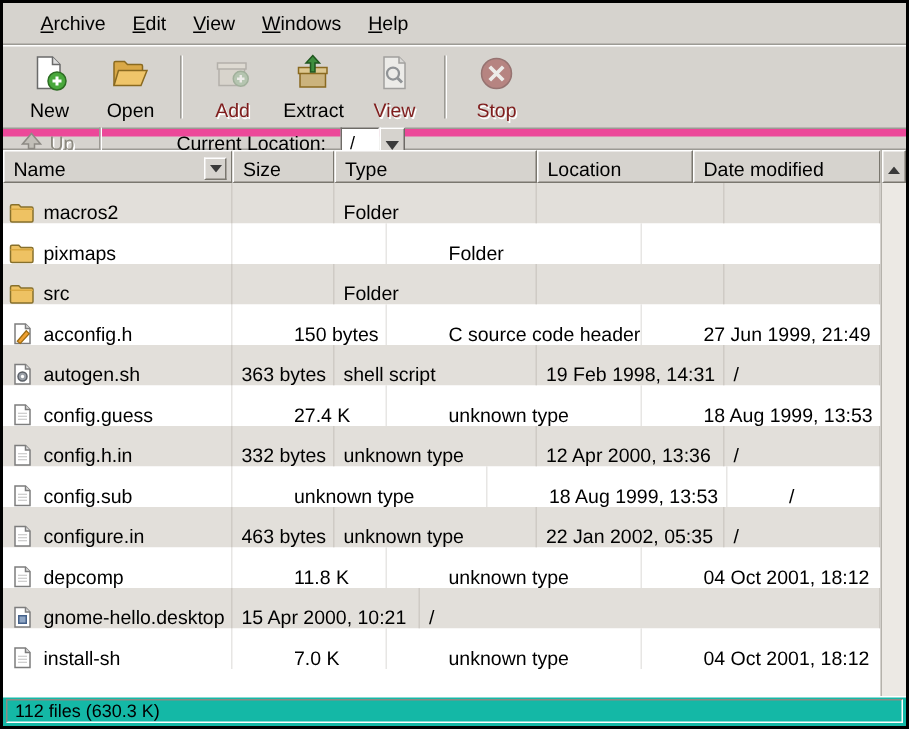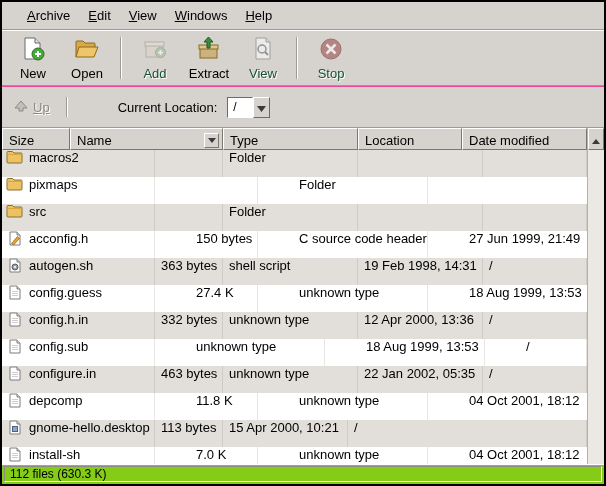--- a/index.html
+++ b/index.html
@@ -21,7 +21,7 @@
   .tbtn { width:54px; height:50px; display:flex; flex-direction:column; align-items:center;
           justify-content:center; gap:1px; border:1px solid transparent; }
   .tbtn .tlabel { font-size:13px; }
-  .tbtn.disabled .tlabel { color:#14532d; text-shadow:1px 1px 0 #fff; }
+  .tbtn.disabled .tlabel { color:#7f1d1d; text-shadow:1px 1px 0 #fff; }
   .tbtn.disabled .ticon { opacity:.55; filter:grayscale(35%); }
   .tsep { width:2px; height:42px; margin:0 6px;
           border-left:1px solid #9c9a94; border-right:1px solid #fff; }

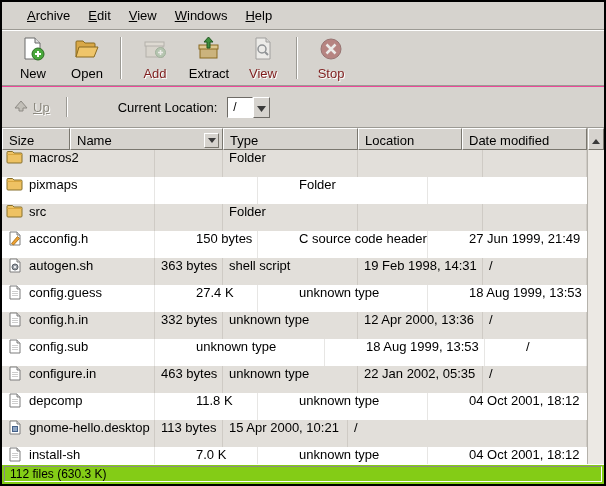--- a/index.html
+++ b/index.html
@@ -27,8 +27,8 @@
           border-left:1px solid #9c9a94; border-right:1px solid #fff; }
 
   
-  .locbar { height:42px; display:flex; align-items:center; padding:0 4px; gap:4px;
-            border-top:1px solid #ec4899; border-bottom:1px solid #9c9a94; flex:none; }
+  .locbar { height:14px; display:flex; align-items:center; padding:0 4px; gap:4px;
+            border-top:5px solid #ec4899; border-bottom:1px solid #9c9a94; flex:none; }
   .upbtn { display:flex; align-items:center; gap:5px; padding:3px 7px; border:1px solid transparent; }
   .upbtn .ulabel { color:#8c897f; text-shadow:1px 1px 0 #fff; text-decoration:underline; }
   .locsep { width:2px; height:20px; margin:0 4px;

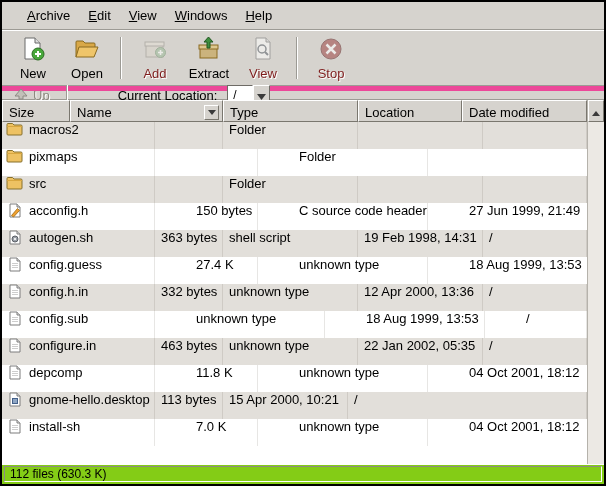--- a/index.html
+++ b/index.html
@@ -184,7 +184,6 @@
   <div class="tablewrap">
     <div class="tleft">
       <div class="thead">
-        <div class="hcell c-size">Size</div>
         <div class="hcell c-name">
           <span>Name</span>
           <span class="sortbox">
@@ -193,6 +192,7 @@
               </svg>
           </span>
         </div>
+        <div class="hcell c-size">Size</div>
         <div class="hcell c-type">Type</div>
         <div class="hcell c-loc">Location</div>
         <div class="hcell c-date">Date modified</div>

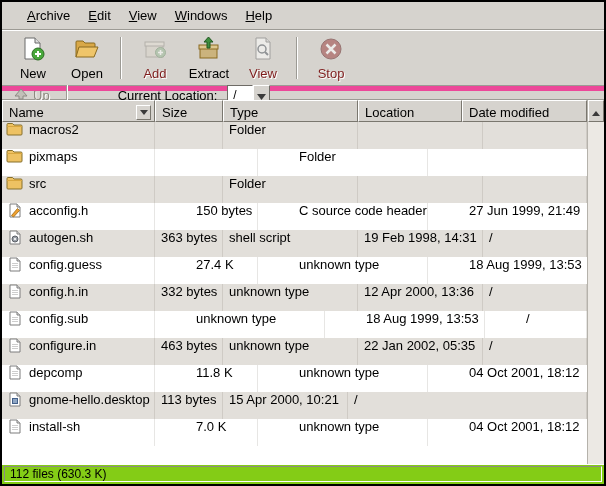--- a/index.html
+++ b/index.html
@@ -60,7 +60,7 @@
   .trow { height:27px; display:flex; align-items:center; }
   .trow.even { background:#e2dfda; }
   .trow.odd  { background:#ffffff;gap:35px; }
-  .cell { padding:0 18px 0 6px; height:100%; display:flex; align-items:flex-start; white-space:nowrap;
+  .cell { padding:0 18px 0 6px; height:100%; display:flex; align-items:flex-end; white-space:nowrap;
           overflow:hidden; border-right:1px solid rgba(120,115,105,0.18); font-size:13px; }
   .cell.c-name { padding-left:3px; gap:5px; }
   .ficon { width:19px; display:flex; justify-content:center; flex:none; }

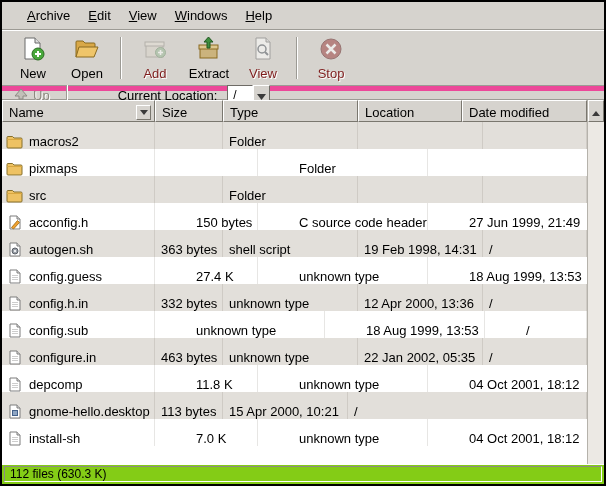--- a/index.html
+++ b/index.html
@@ -366,7 +366,6 @@
               </span>
               <span>gnome-hello.desktop</span>
             </div>
-            <div class="cell c-size">113 bytes</div>
             <div class="cell c-date">15 Apr 2000, 10:21</div>
             <div class="cell c-loc">/</div>
           </div>

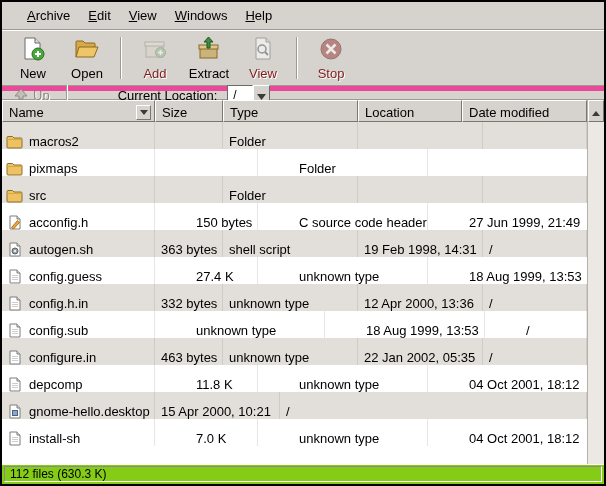--- a/index.html
+++ b/index.html
@@ -74,7 +74,7 @@
   .strough { flex:1; }
 
   
-  .statusbar { height:20px; flex:none; padding:1px 2px 2px 2px; background:#84cc16;
+  .statusbar { height:20px; flex:none; padding:1px 2px 2px 2px; background:#14b8a6;
                border-top:1px solid #fff; }
   .status-inner { height:100%; border:1px solid; border-color:#8d8a84 #fff #fff #8d8a84;
                   padding:0 5px; font-size:12px; display:flex; align-items:center; }

